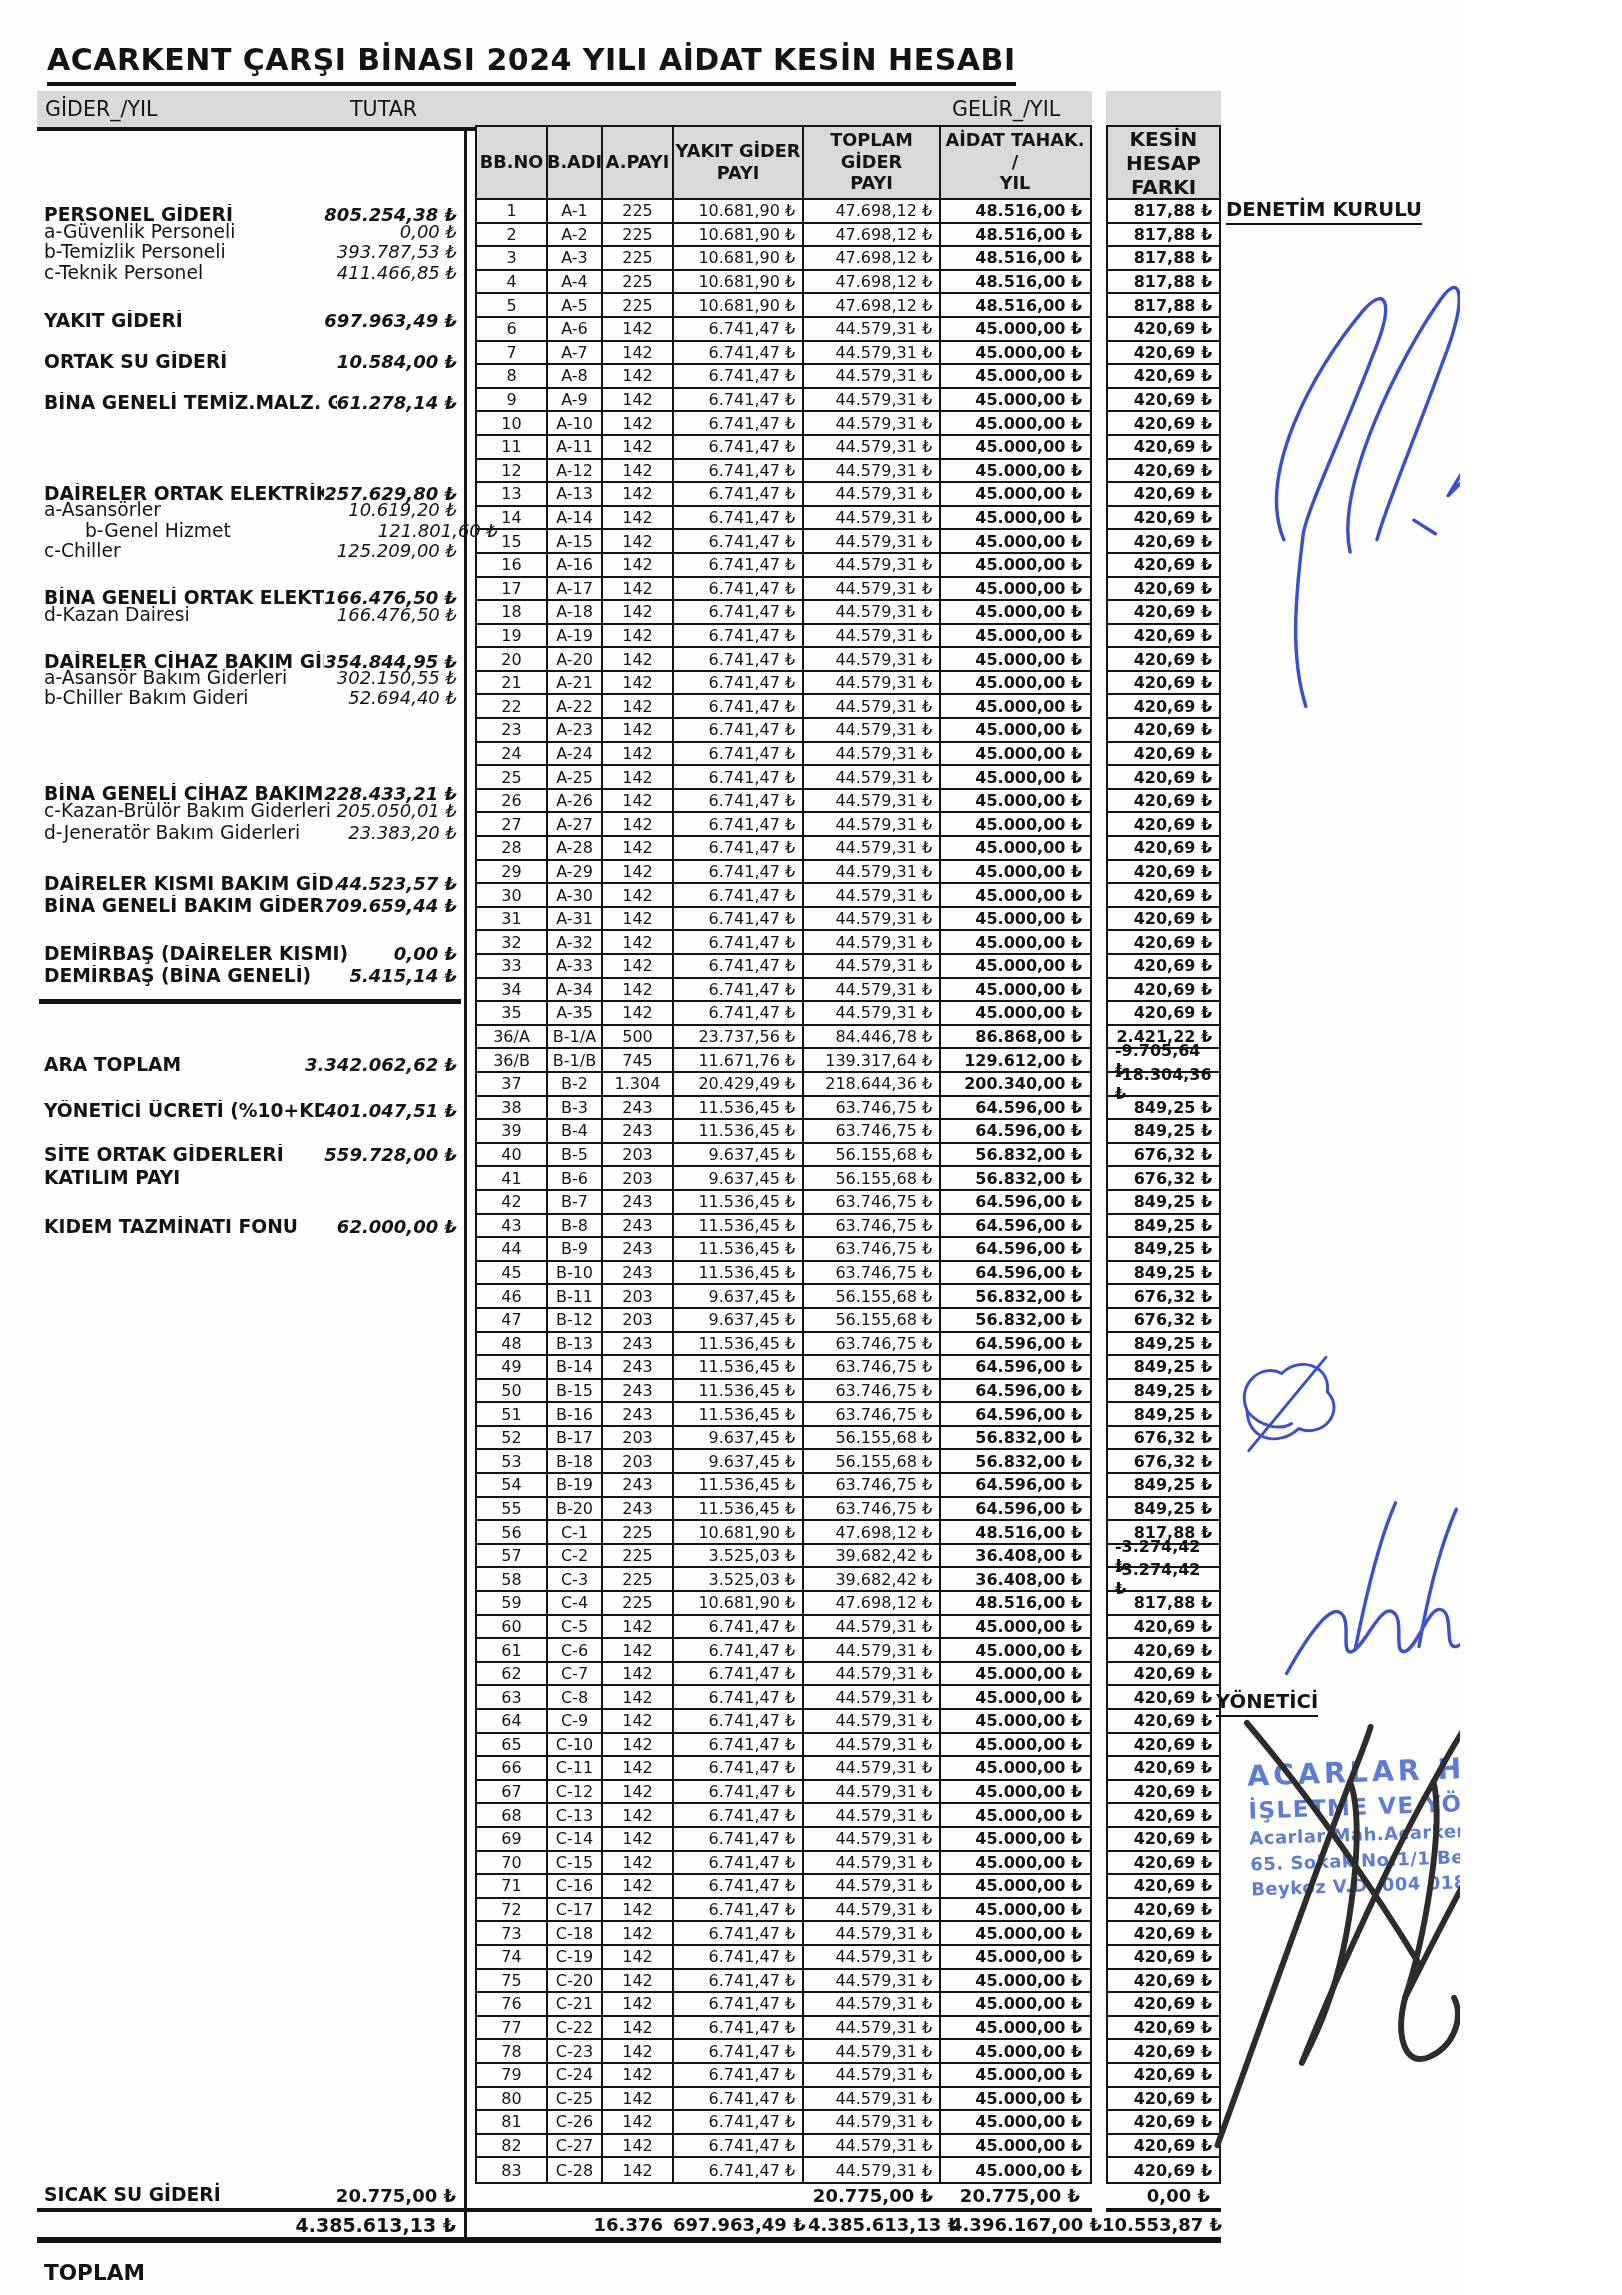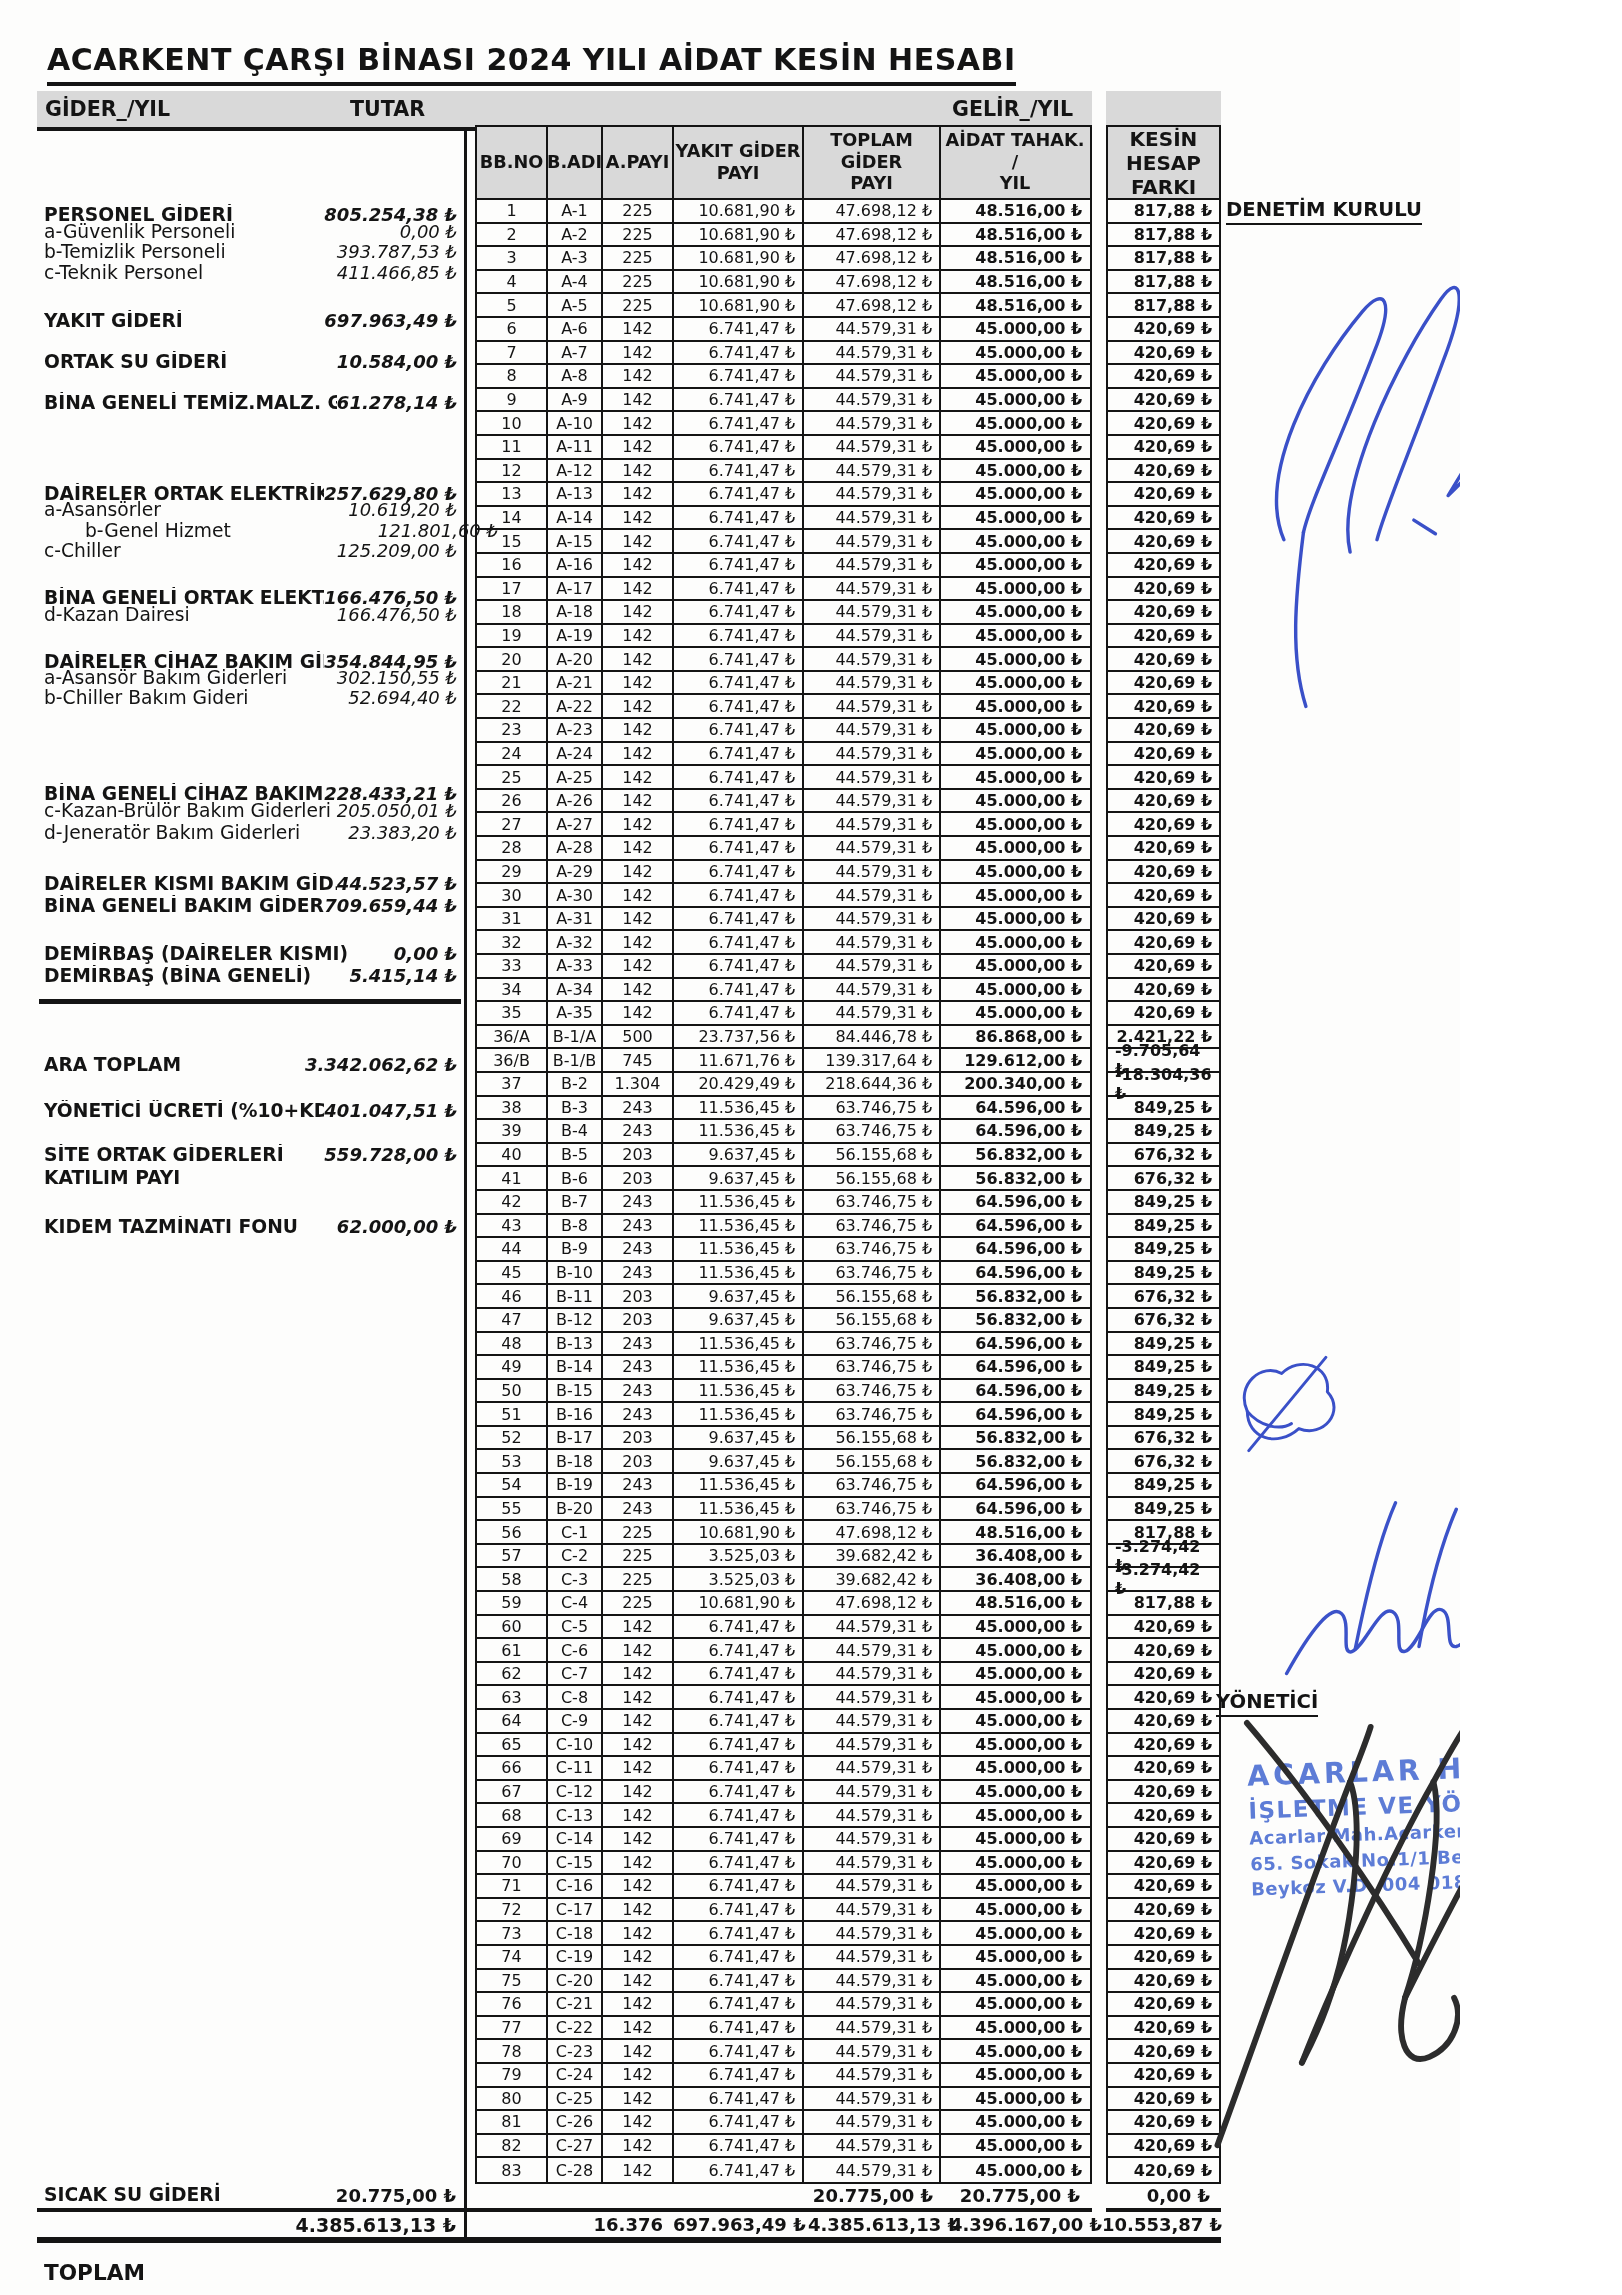--- a/index.html
+++ b/index.html
@@ -13,7 +13,7 @@
   .uline{position:absolute;top:127px;height:4.4px;background:#141414;}
   .ul-main{left:37px;width:1055px;}
   .ul-kesin{left:1106px;width:115px;}
-  .band-label{position:absolute;top:97px;font-weight:bold;font-size:20.6px;white-space:nowrap;}
+  .band-label{position:absolute;top:97px;font-weight:normal;font-size:20.6px;white-space:nowrap;}
   .lbl-gider{left:45px;} .lbl-tutar{left:350px;} .lbl-gelir{left:952px;}
   .vline{position:absolute;left:464px;top:129px;width:2.5px;height:2111px;background:#141414;}
   

